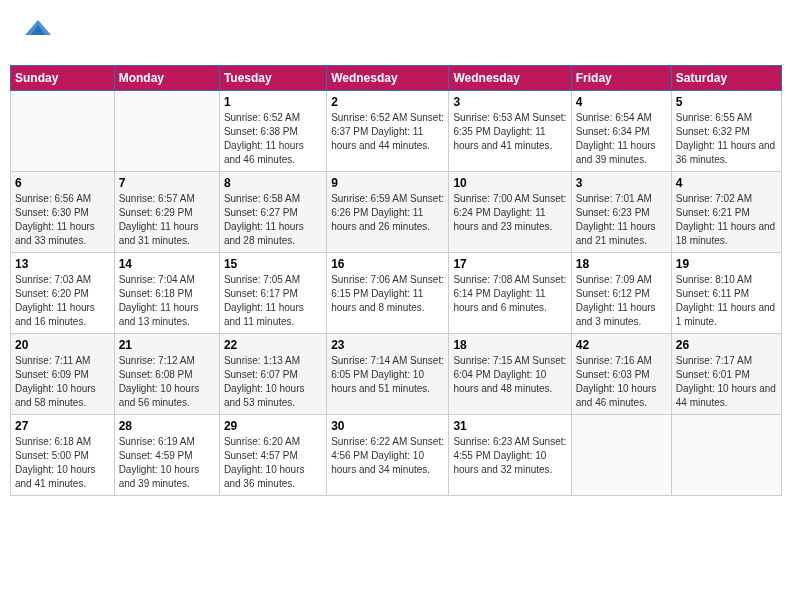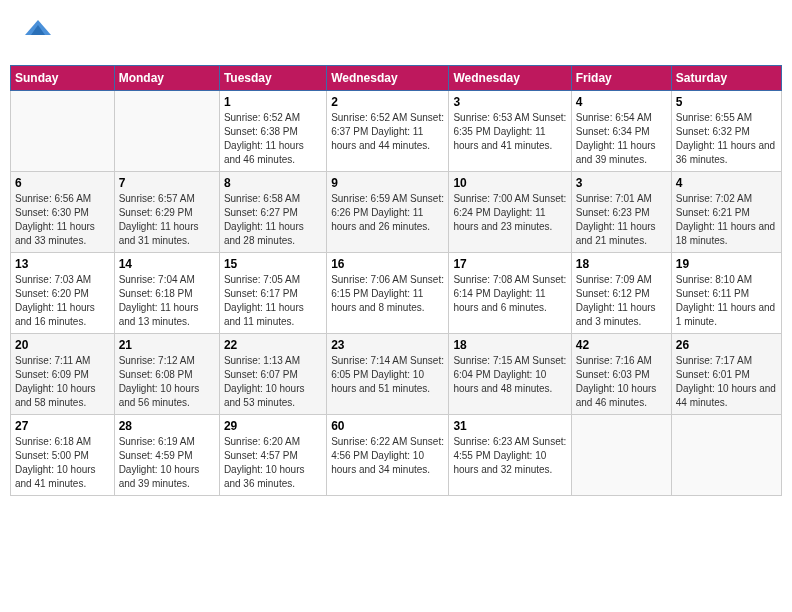--- a/index.html
+++ b/index.html
@@ -308,7 +308,7 @@
 Daylight: 10 hours and 36 minutes.</div>
         </td>
         <td>
-          <span class="day-num">60</span>
+          <span class="day-num">30</span>
           <div class="day-info">Sunrise: 6:22 AM
 Sunset: 4:56 PM
 Daylight: 10 hours and 34 minutes.</div>

